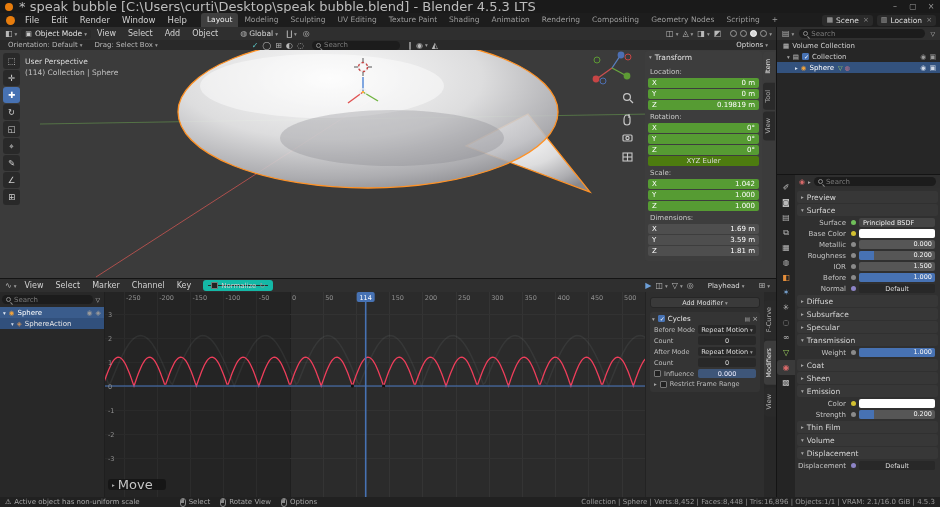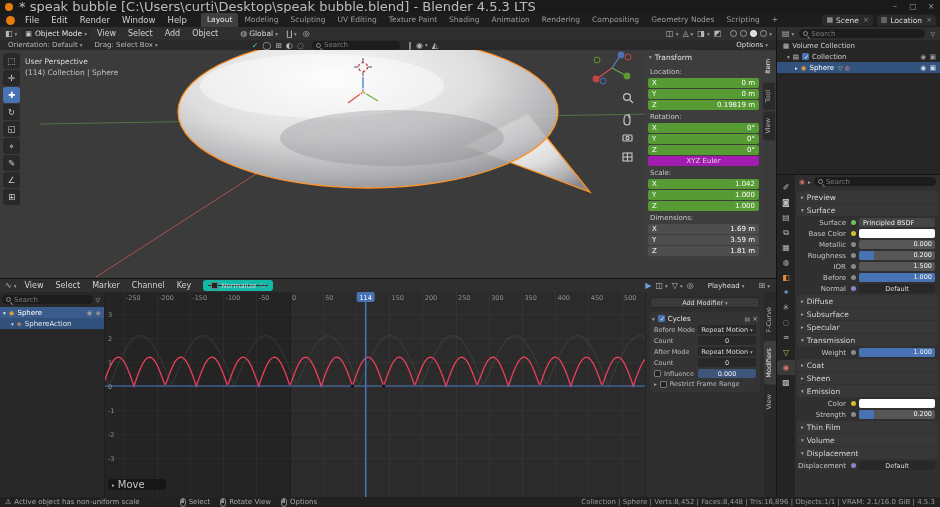--- a/index.html
+++ b/index.html
@@ -272,7 +272,7 @@
           <span>Z</span>
           <span>0°</span>
         </div>
-      <div class="frow" style="background:#a21caf;justify-content:center;color:#ddd;">
+      <div class="frow" style="background:#4d7c0f;justify-content:center;color:#ddd;">
           <span>XYZ Euler</span>
         </div>
       <div class="tp-label">Scale:</div>

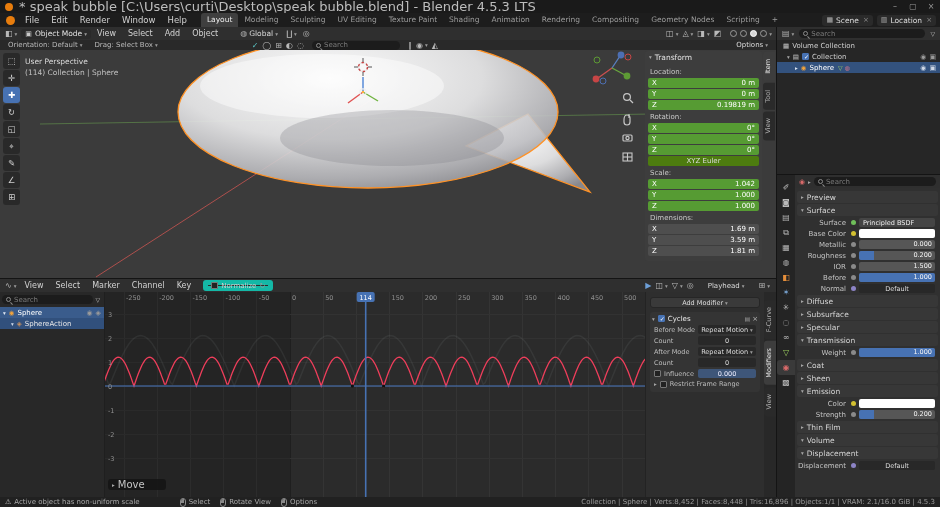--- a/index.html
+++ b/index.html
@@ -422,7 +422,7 @@
 
     <div class="row" style="position:absolute;left:108px;top:187px;width:58px;height:11px;background:rgba(20,20,20,0.85);border-radius:3px;padding:0 4px;">
       <span class="arr">▸</span>
-      <span style="font-size:10px;color:#c5c5c5;">Move</span>
+      <span style="font-size:13px;color:#c5c5c5;">Move</span>
     </div>
 
     <div class="abs" style="left:645px;top:0;width:119px;height:205px;background:#2e2e2e;border-left:1px solid #232323;">

